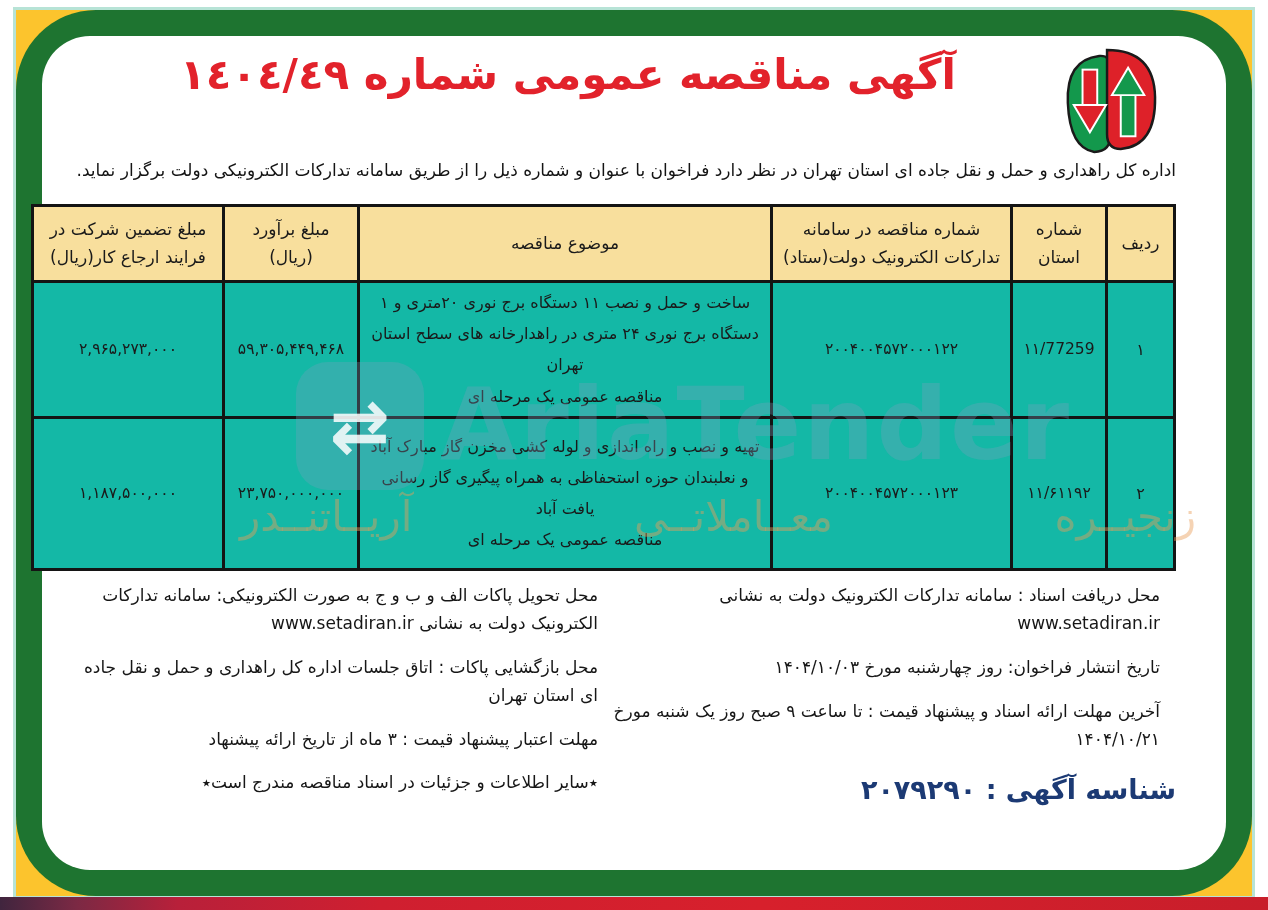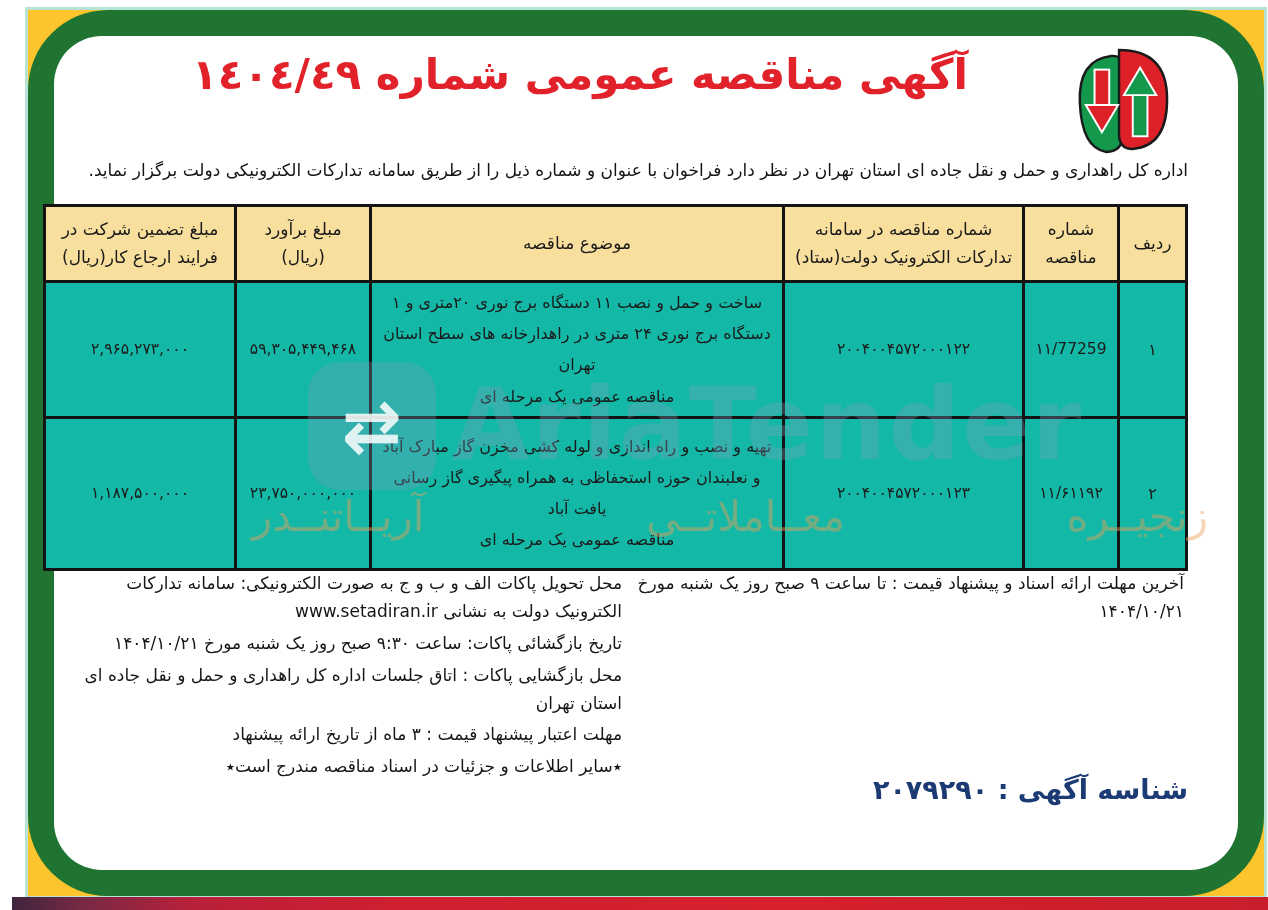--- a/index.html
+++ b/index.html
@@ -8,7 +8,7 @@
     background:#ffffff;
     font-family:"DejaVu Sans","Liberation Sans",sans-serif;
   }
-  .stage{position:absolute;left:12px;top:0;width:1236px;height:910px;}
+  .stage{position:absolute;left:0;top:0;width:1236px;height:910px;}
 
   
   .frame-yellow{

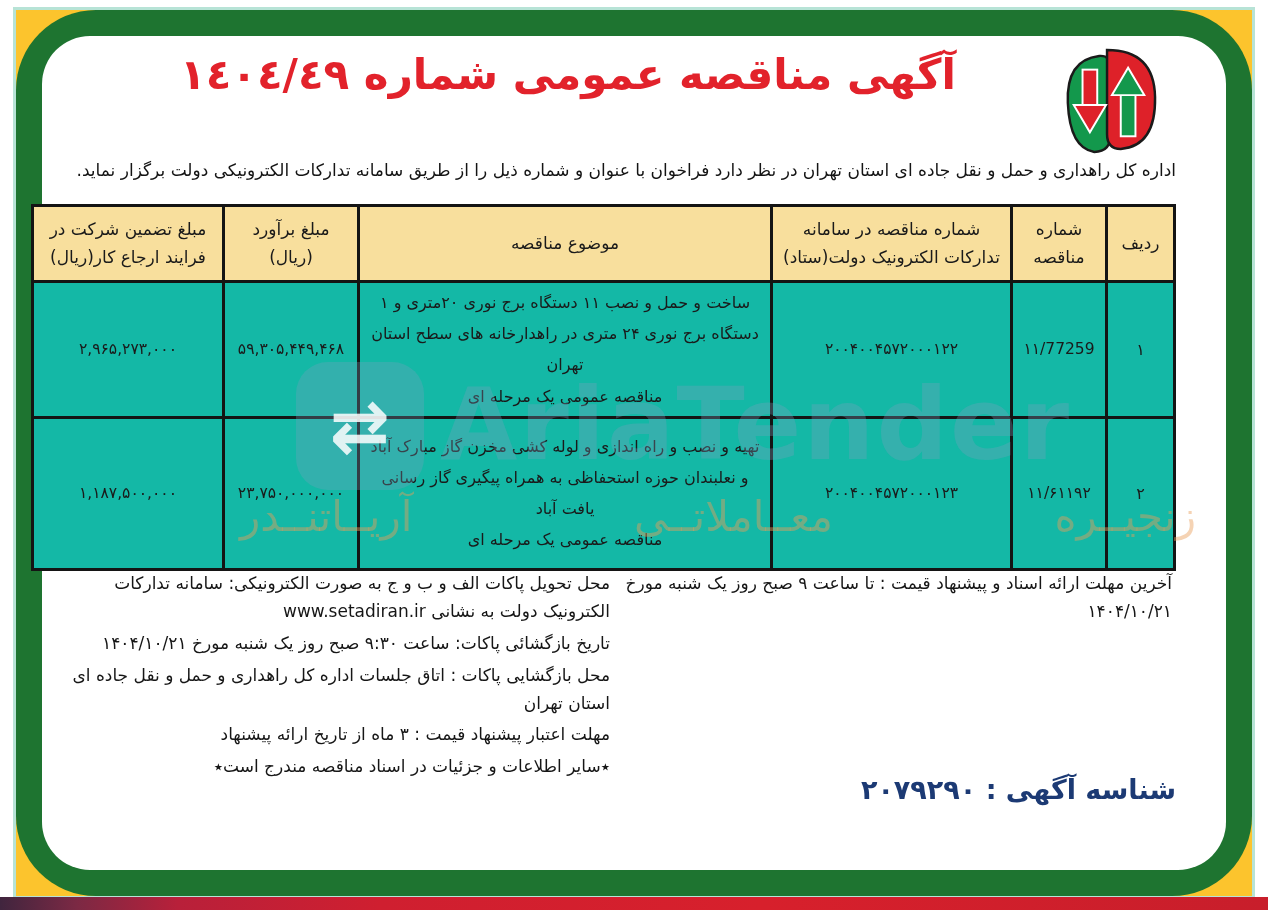--- a/index.html
+++ b/index.html
@@ -125,7 +125,7 @@
     <tbody>
         <tr class="hdr">
       <th>ردیف</th>
-      <th>شماره مناقصه</th>
+      <th>شماره استان</th>
       <th>شماره مناقصه در سامانه تدارکات الکترونیک دولت(ستاد)</th>
       <th>موضوع مناقصه</th>
       <th>مبلغ برآورد (ریال)</th>

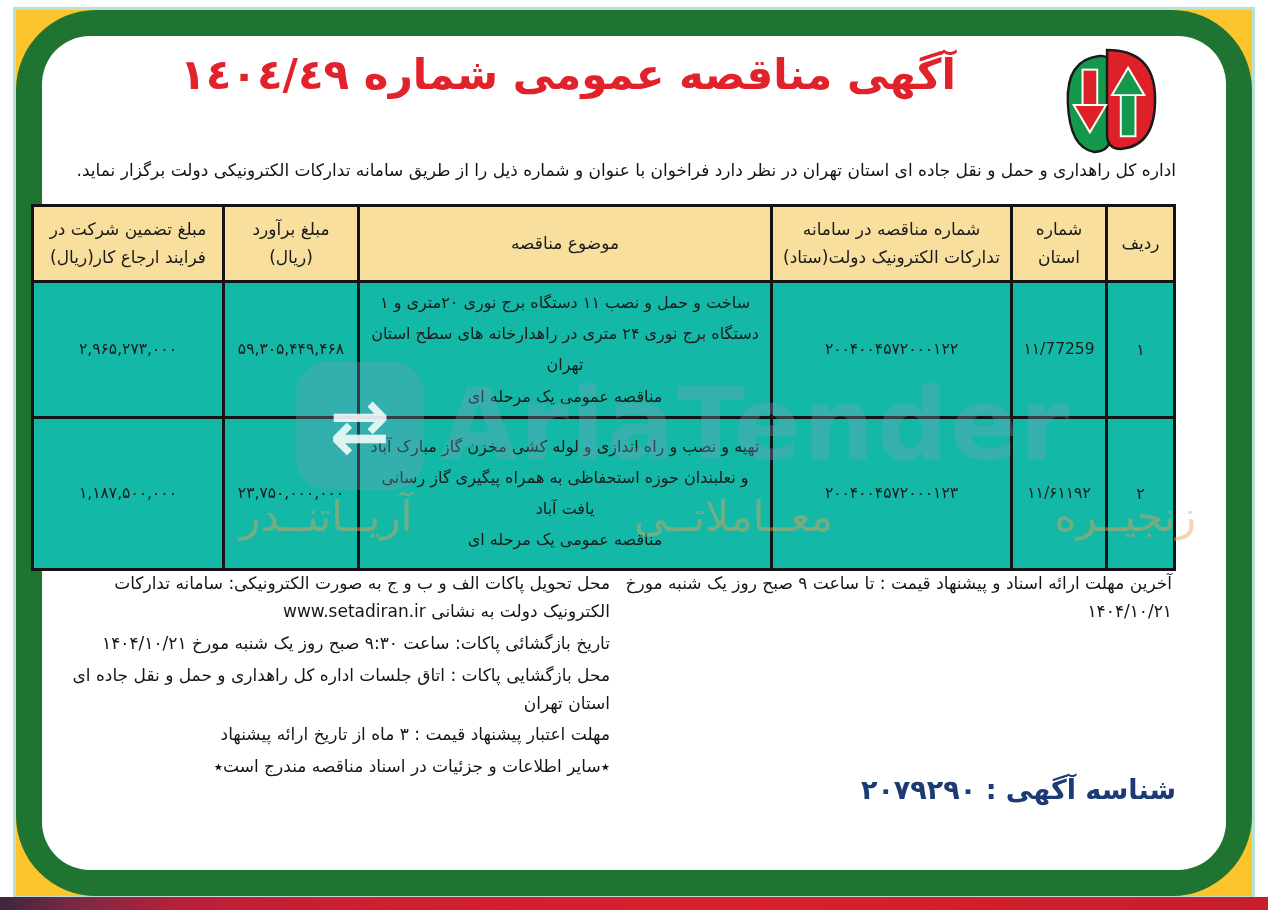--- a/index.html
+++ b/index.html
@@ -74,7 +74,7 @@
   .details{direction:rtl;text-align:right;font-size:17px;line-height:1.64;color:#161616;}
   .details-right{position:absolute;top:566px;right:60px;width:588px;}
   .details-left{position:absolute;top:566px;left:62px;width:552px;}
-  .details div{margin:4px;}
+  .details div{margin:16px;}
 
   
   .footer-ids{

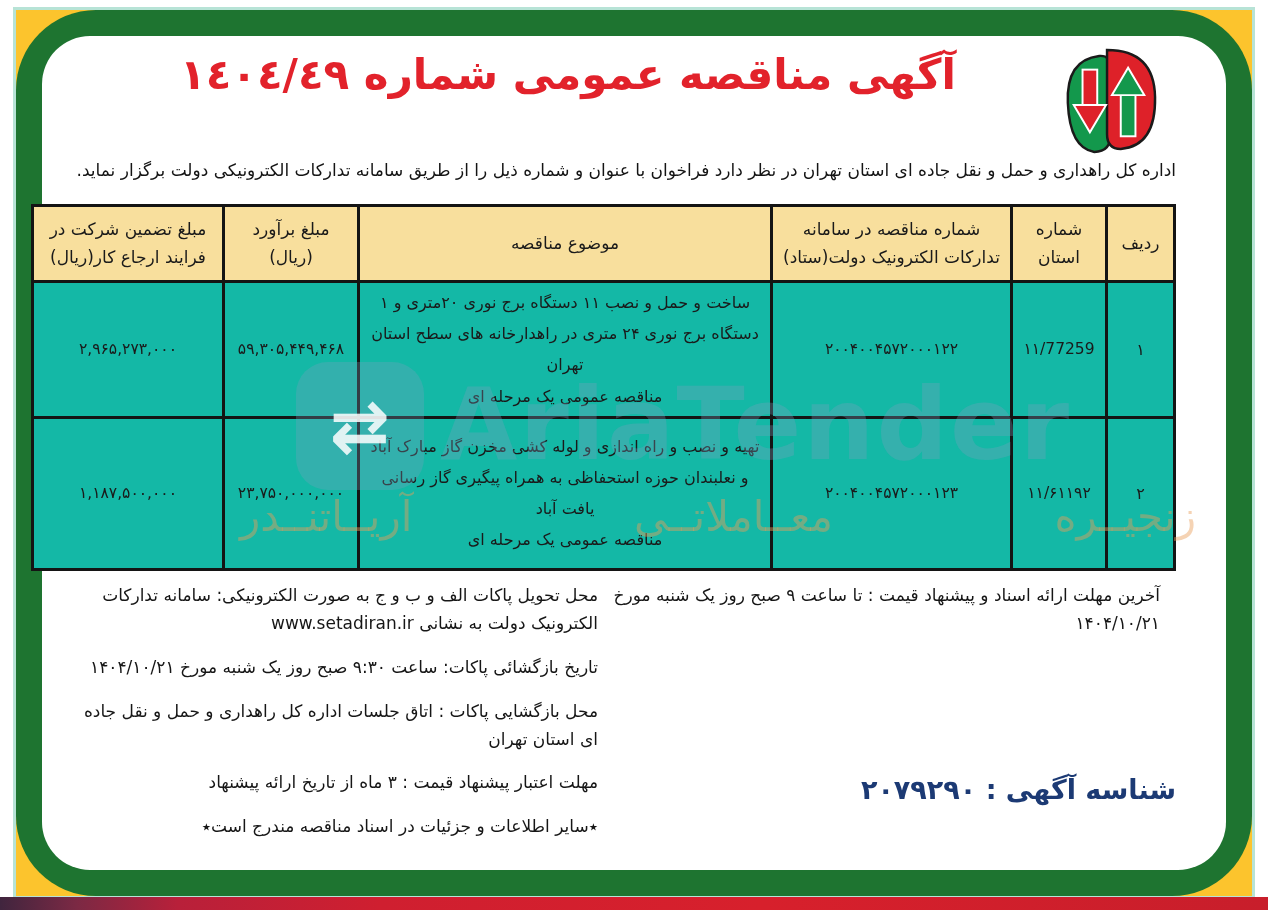--- a/index.html
+++ b/index.html
@@ -167,6 +167,7 @@
   </div>
 
   <div class="details details-right">
+    <div>محل دریافت اسناد :  سامانه تدارکات الکترونیک دولت به نشانی www.setadiran.ir</div>
     <div>آخرین مهلت ارائه اسناد و پیشنهاد قیمت : تا ساعت ۹ صبح روز یک شنبه مورخ ۱۴۰۴/۱۰/۲۱</div>
   </div>
   <div class="details details-left">

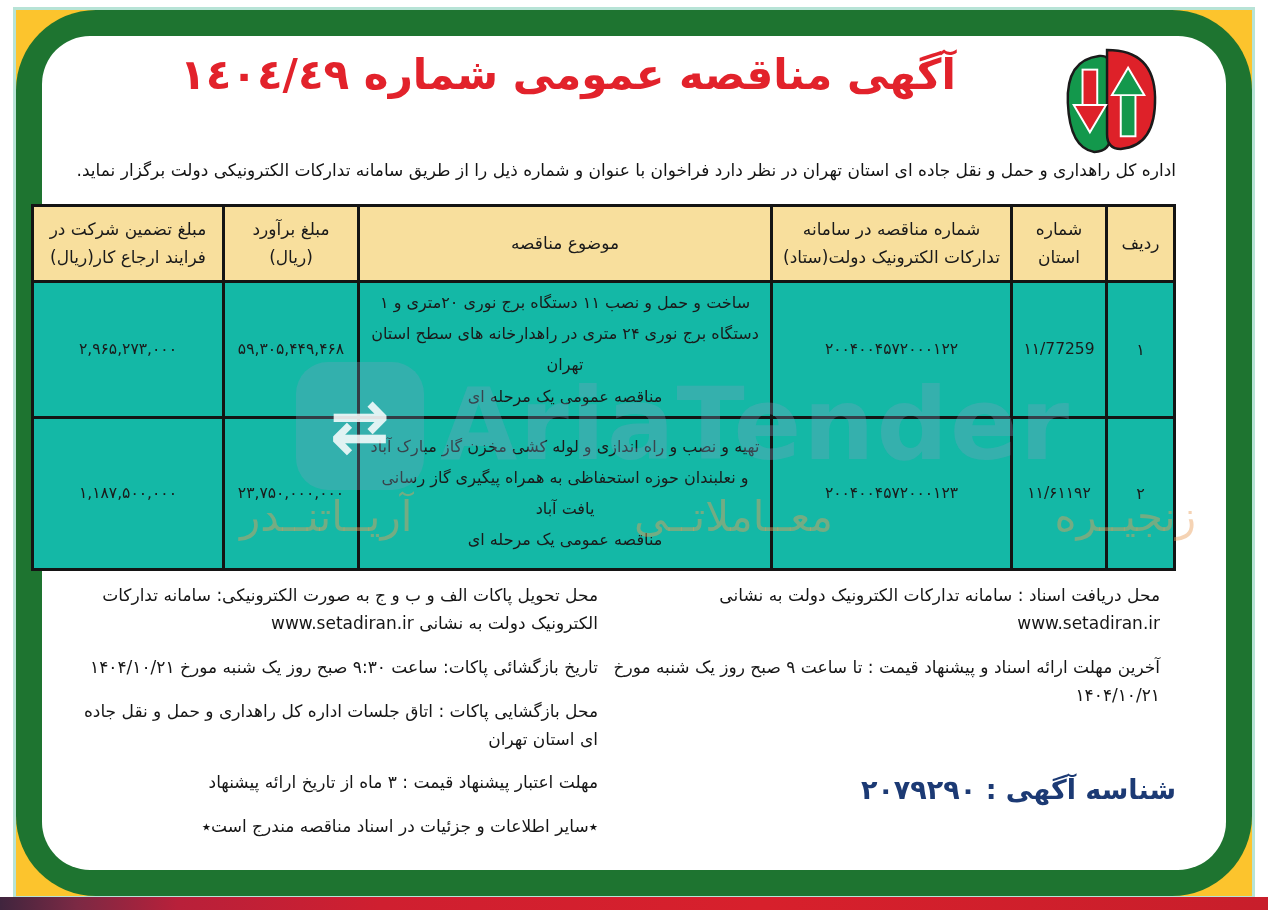--- a/index.html
+++ b/index.html
@@ -172,7 +172,6 @@
   </div>
   <div class="details details-left">
     <div>محل تحویل پاکات الف و ب و ج به صورت الکترونیکی: سامانه تدارکات الکترونیک دولت به نشانی www.setadiran.ir</div>
-    <div>تاریخ بازگشائی پاکات: ساعت ۹:۳۰ صبح روز یک شنبه مورخ ۱۴۰۴/۱۰/۲۱</div>
     <div>محل بازگشایی پاکات : اتاق جلسات اداره کل راهداری و حمل و نقل جاده ای استان تهران</div>
     <div>مهلت اعتبار پیشنهاد قیمت : ۳ ماه از تاریخ ارائه پیشنهاد</div>
     <div>٭سایر اطلاعات و جزئیات در اسناد مناقصه مندرج است٭</div>

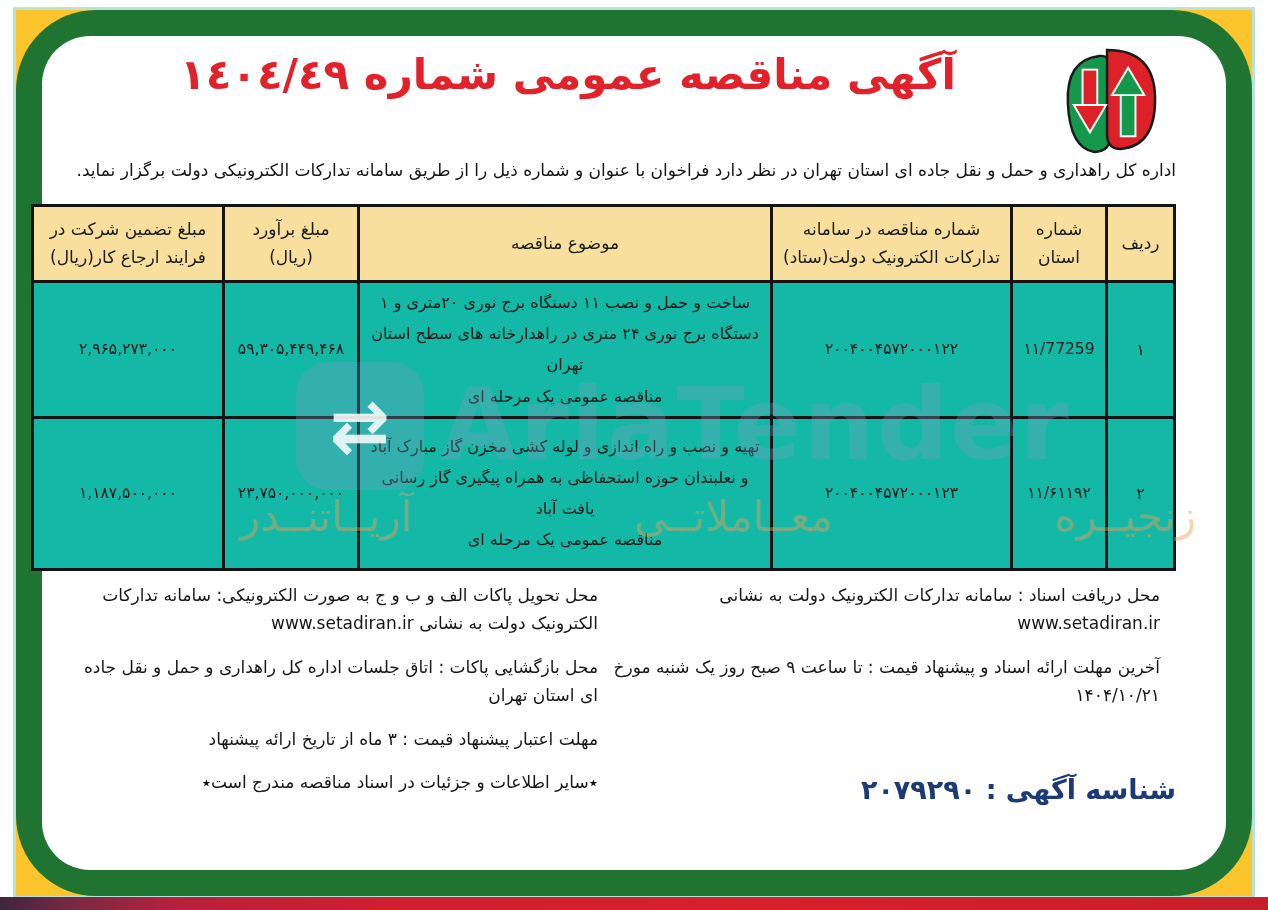--- a/index.html
+++ b/index.html
@@ -168,6 +168,7 @@
 
   <div class="details details-right">
     <div>محل دریافت اسناد :  سامانه تدارکات الکترونیک دولت به نشانی www.setadiran.ir</div>
+    <div>تاریخ انتشار فراخوان: روز چهارشنبه مورخ ۱۴۰۴/۱۰/۰۳</div>
     <div>آخرین مهلت ارائه اسناد و پیشنهاد قیمت : تا ساعت ۹ صبح روز یک شنبه مورخ ۱۴۰۴/۱۰/۲۱</div>
   </div>
   <div class="details details-left">

